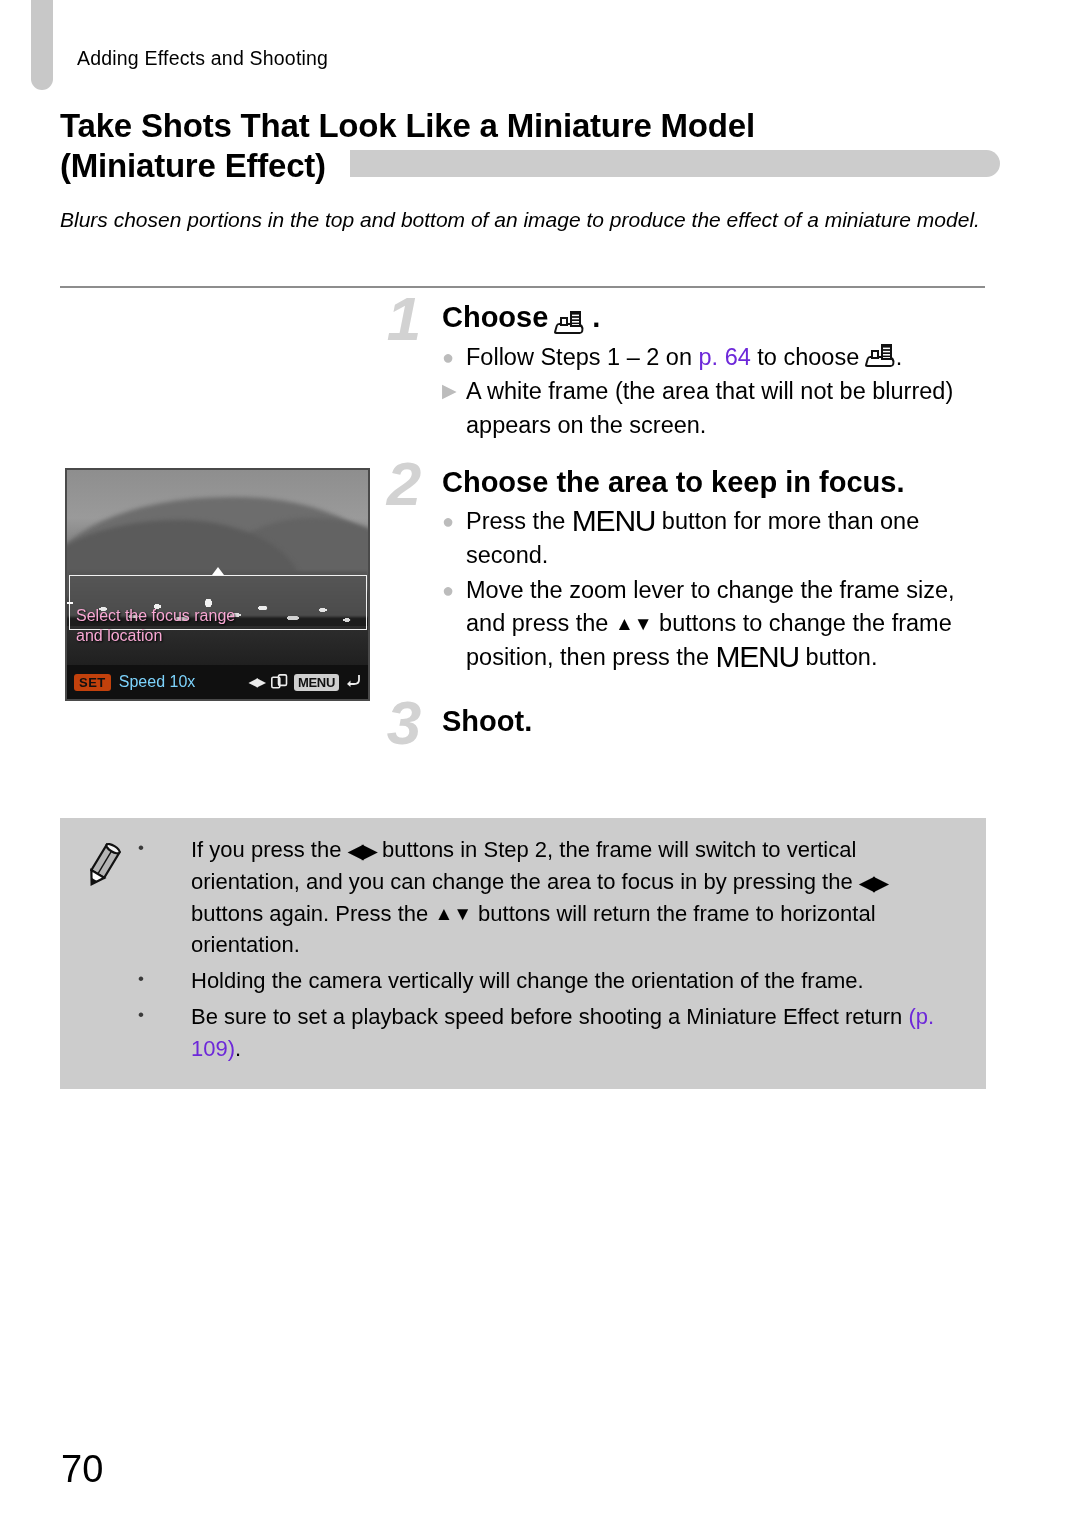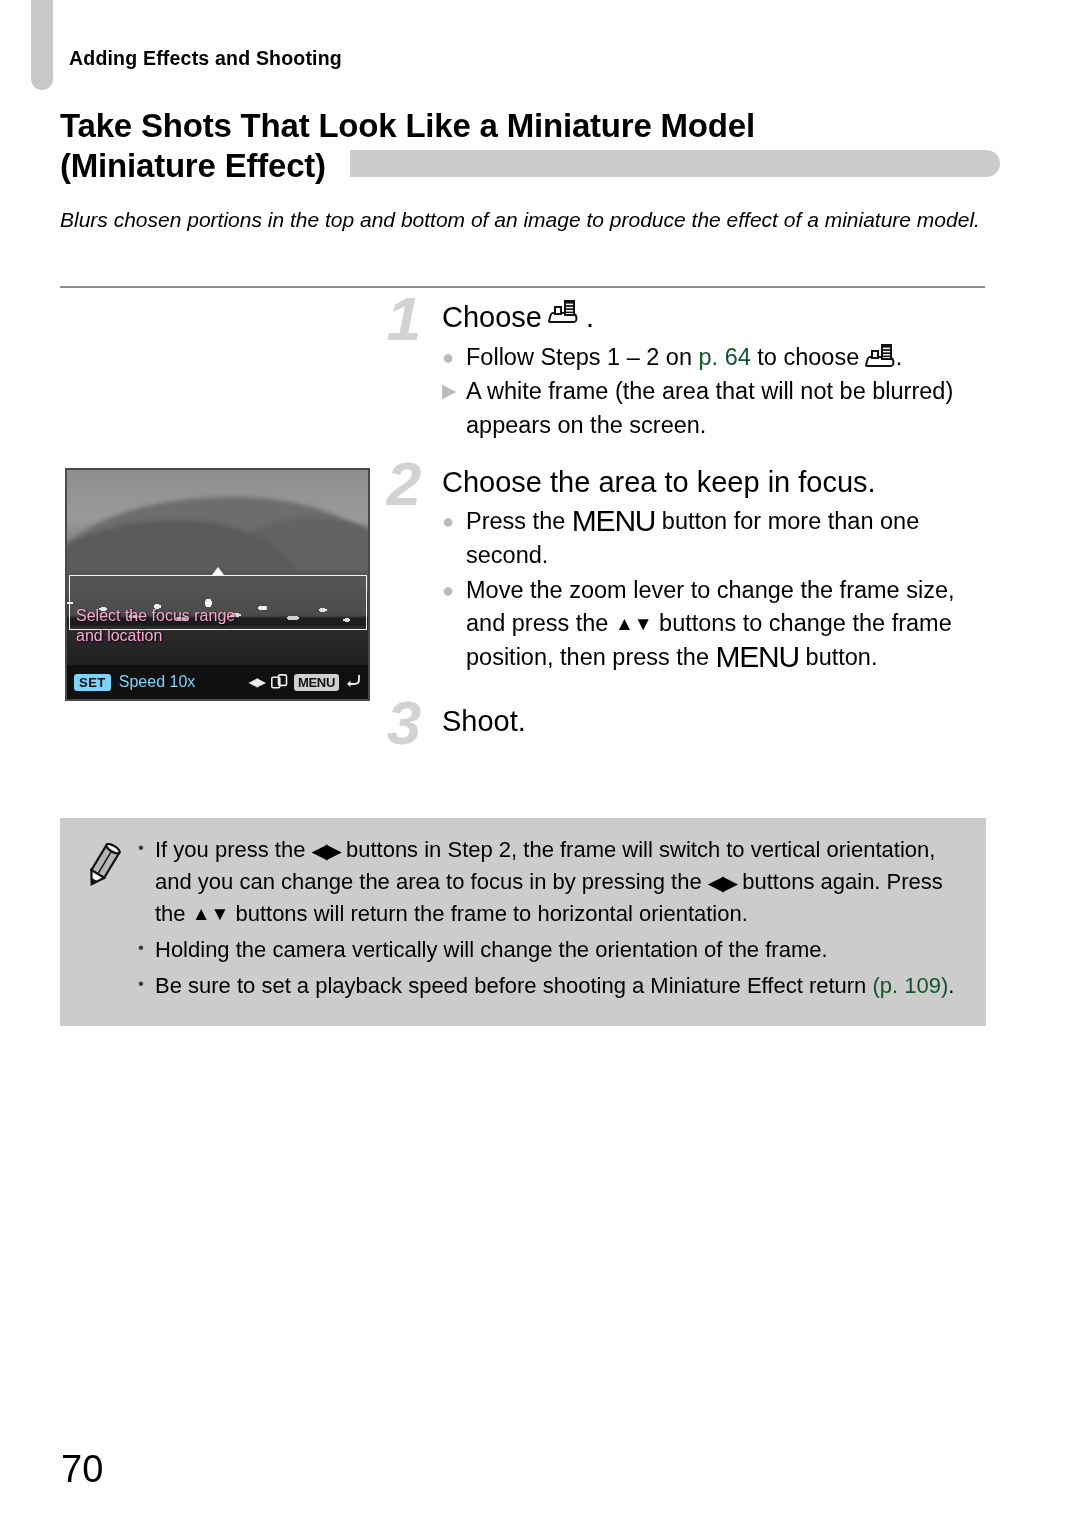--- a/index.html
+++ b/index.html
@@ -28,10 +28,10 @@
   
   .running-header {
     position: absolute;
-    left: 69px;
+    left: 77px;
     top: 47px;
     font-size: 19.5px;
-    font-weight: bold;
+    font-weight: normal;
     letter-spacing: 0.2px;
   }
 

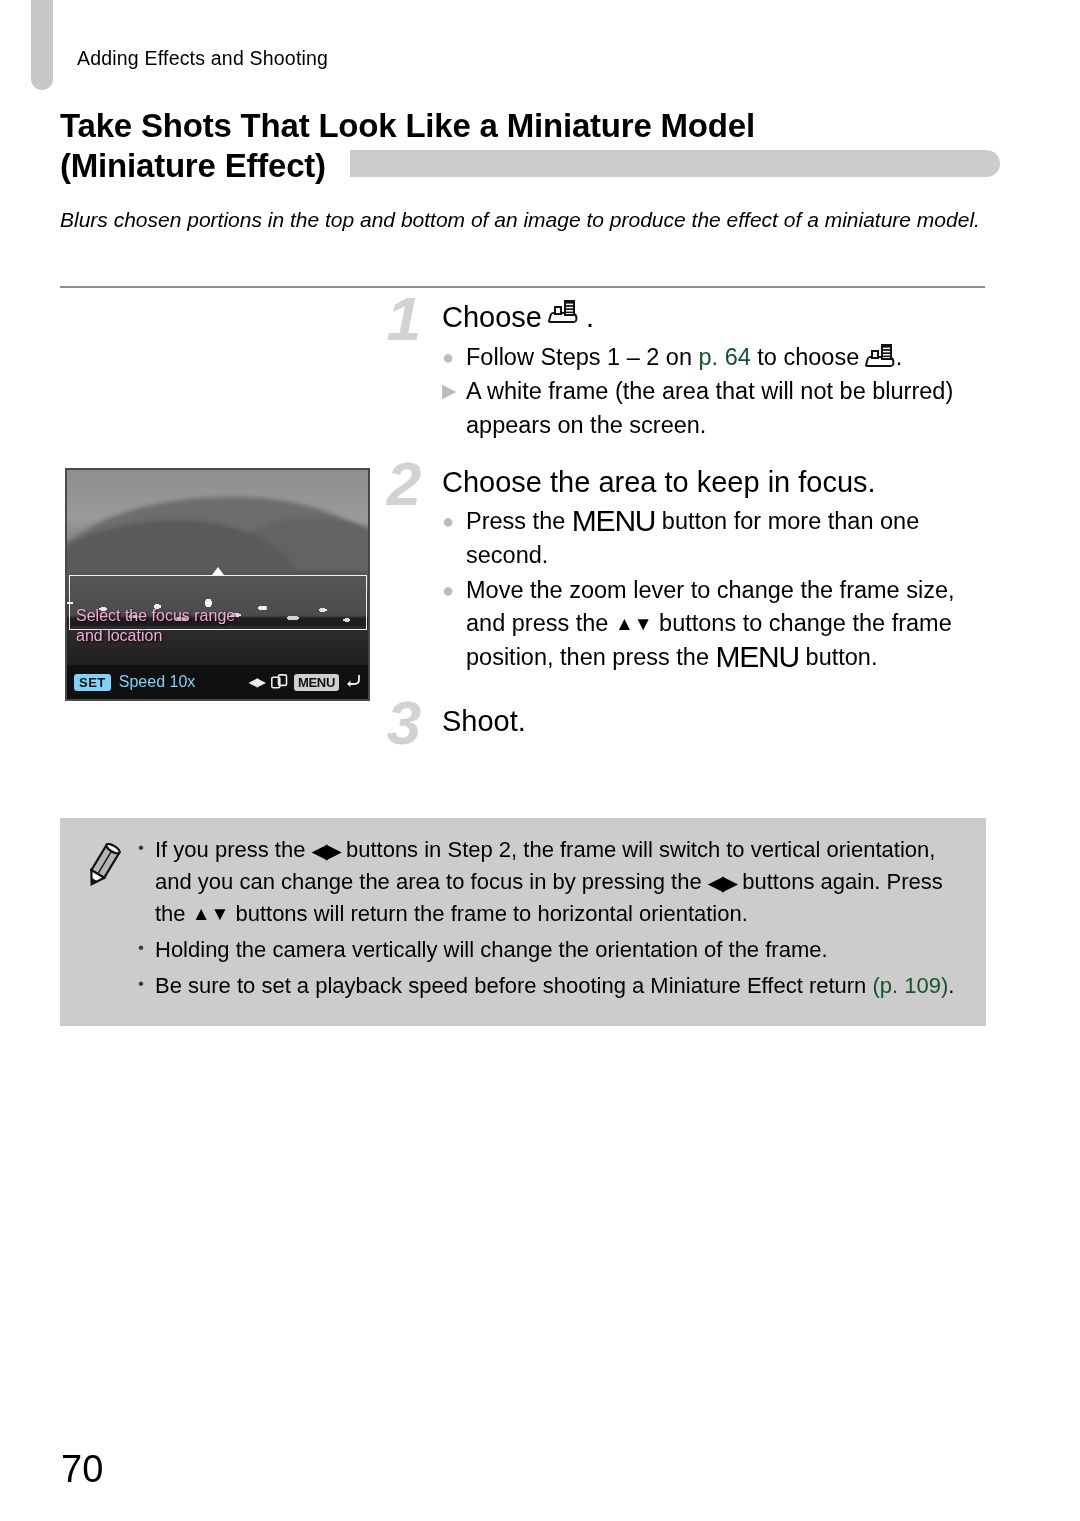--- a/index.html
+++ b/index.html
@@ -224,11 +224,11 @@
   .step-body { margin-left: 62px; }
   .step-title {
     font-size: 29px;
-    font-weight: normal;
+    font-weight: bold;
     line-height: 1.2;
     margin-bottom: 6px;
     display: flex;
-    align-items: flex-start;
+    align-items: flex-end;
     gap: 7px;
   }
   .step-lines { font-size: 23.5px; line-height: 1.43; }

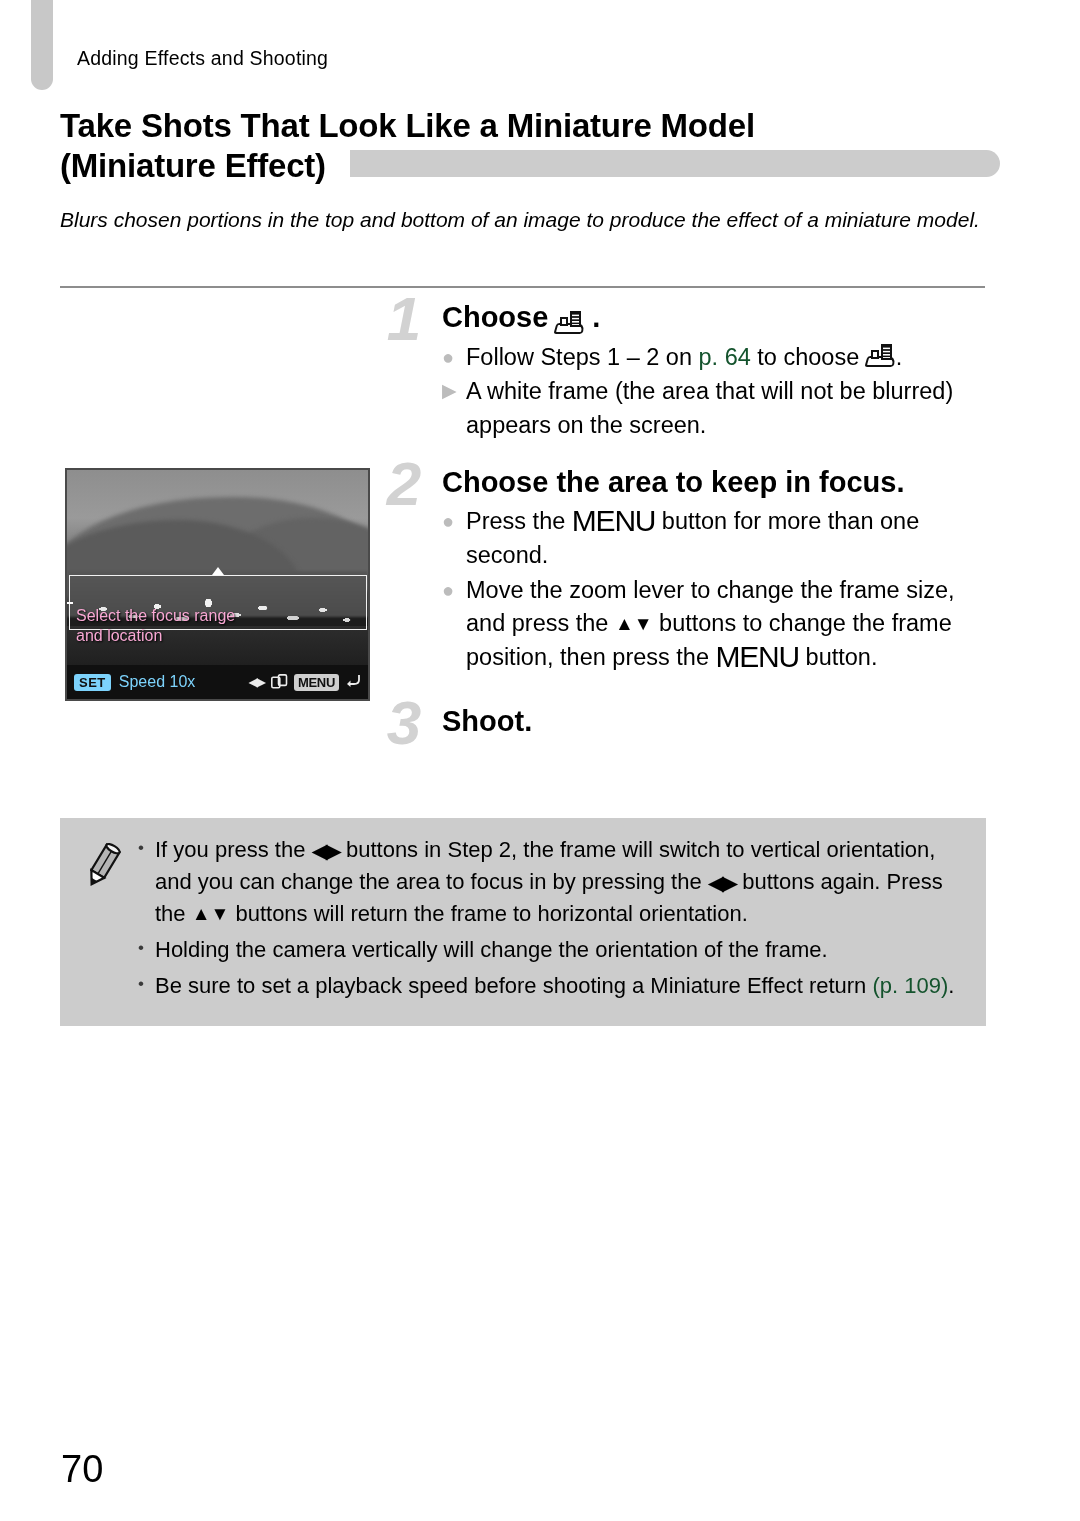--- a/index.html
+++ b/index.html
@@ -246,7 +246,7 @@
     line-height: 1.65;
   }
   .bullet-text { flex: 1; }
-  .link { color: #14532d; }
+  .link { color: #6d28d9; }
   .menu-glyph {
     font-size: 30px;
     font-family: "Liberation Sans Narrow", "Liberation Sans", sans-serif;

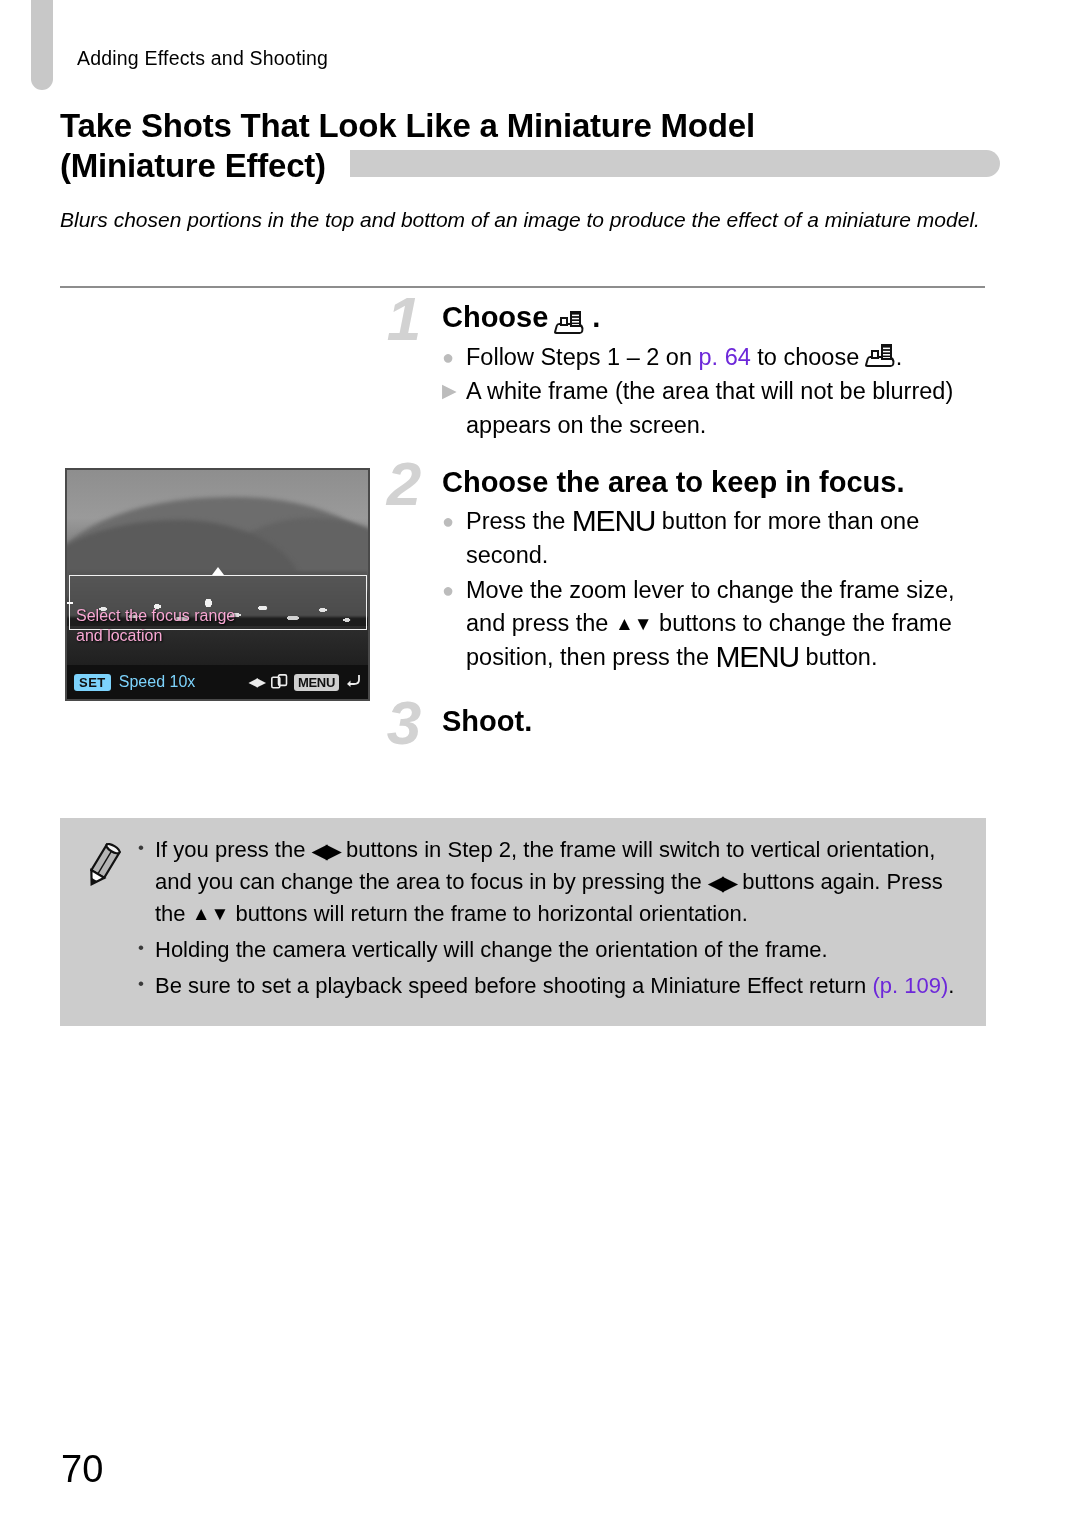--- a/index.html
+++ b/index.html
@@ -171,7 +171,7 @@
     padding: 0 7px;
   }
   .key-set {
-    background: #7dd3fc;
+    background: #c2410c;
     color: #101010;
     font-size: 13px;
     font-weight: bold;

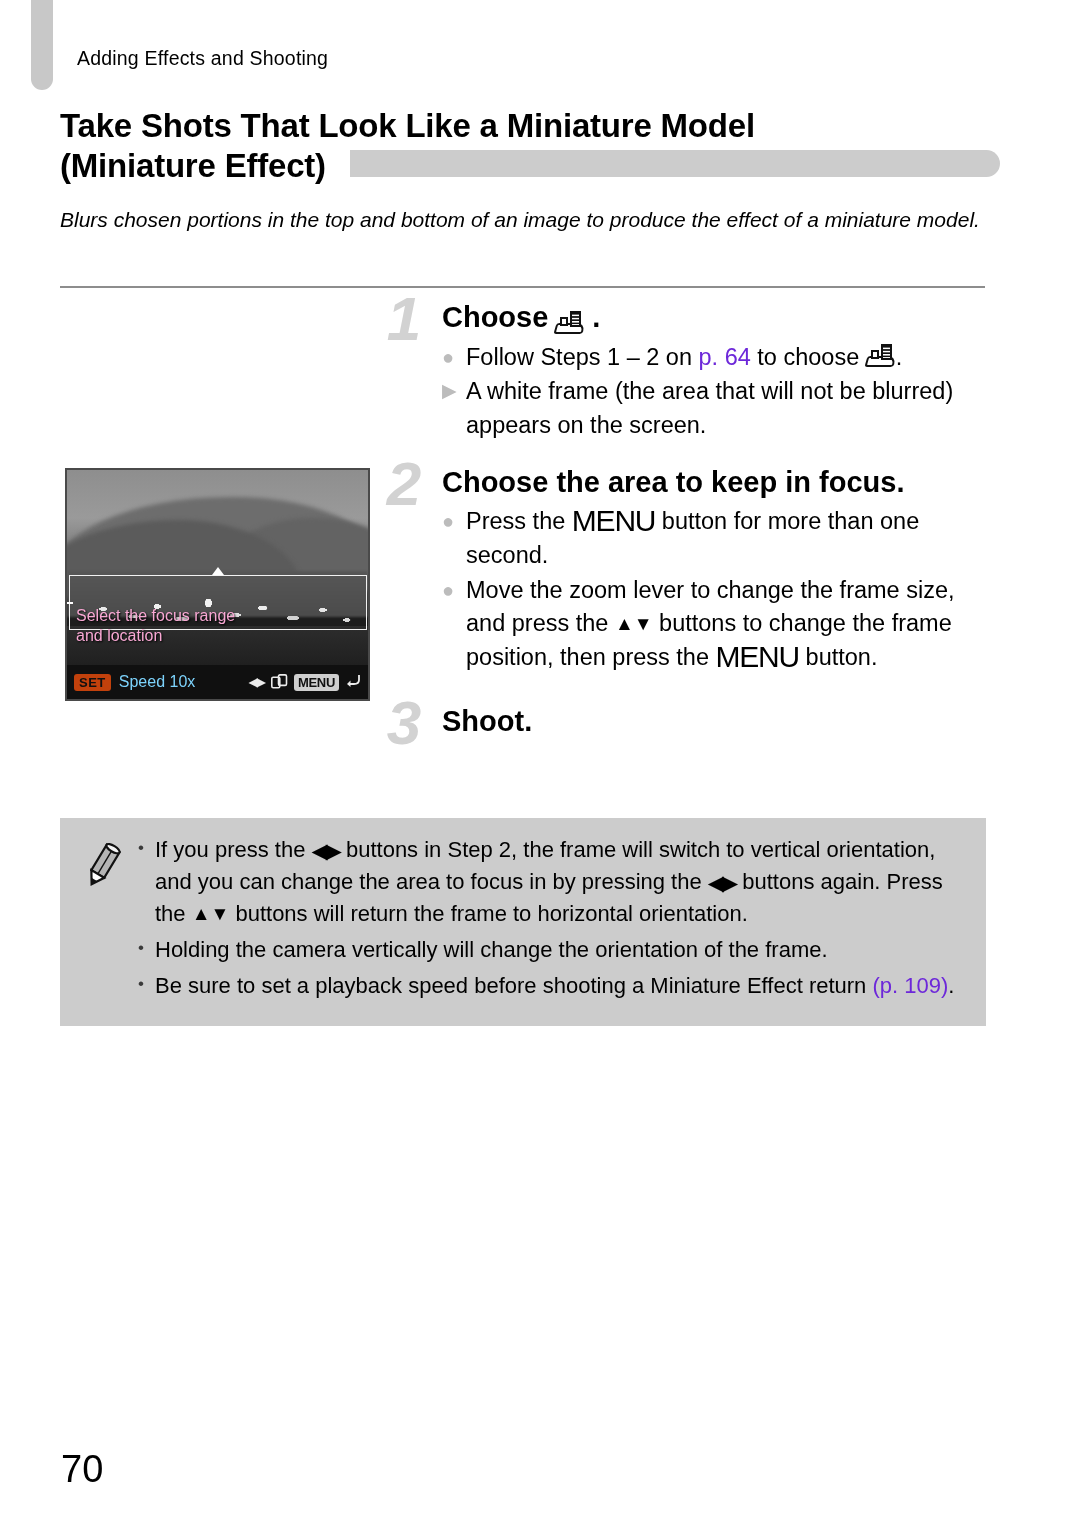--- a/index.html
+++ b/index.html
@@ -300,7 +300,7 @@
   .note-list { flex: 1; font-size: 22px; line-height: 1.42; }
   .note-item { display: flex; margin-bottom: 5px; }
   .note-bullet { flex: 0 0 17px; font-size: 17px; color: #3a3a3a; line-height: 1.6; }
-  .note-text { flex: 1; }
+  .note-text { flex: 1; margin-left: 36px; }
 
   
   .page-number {

